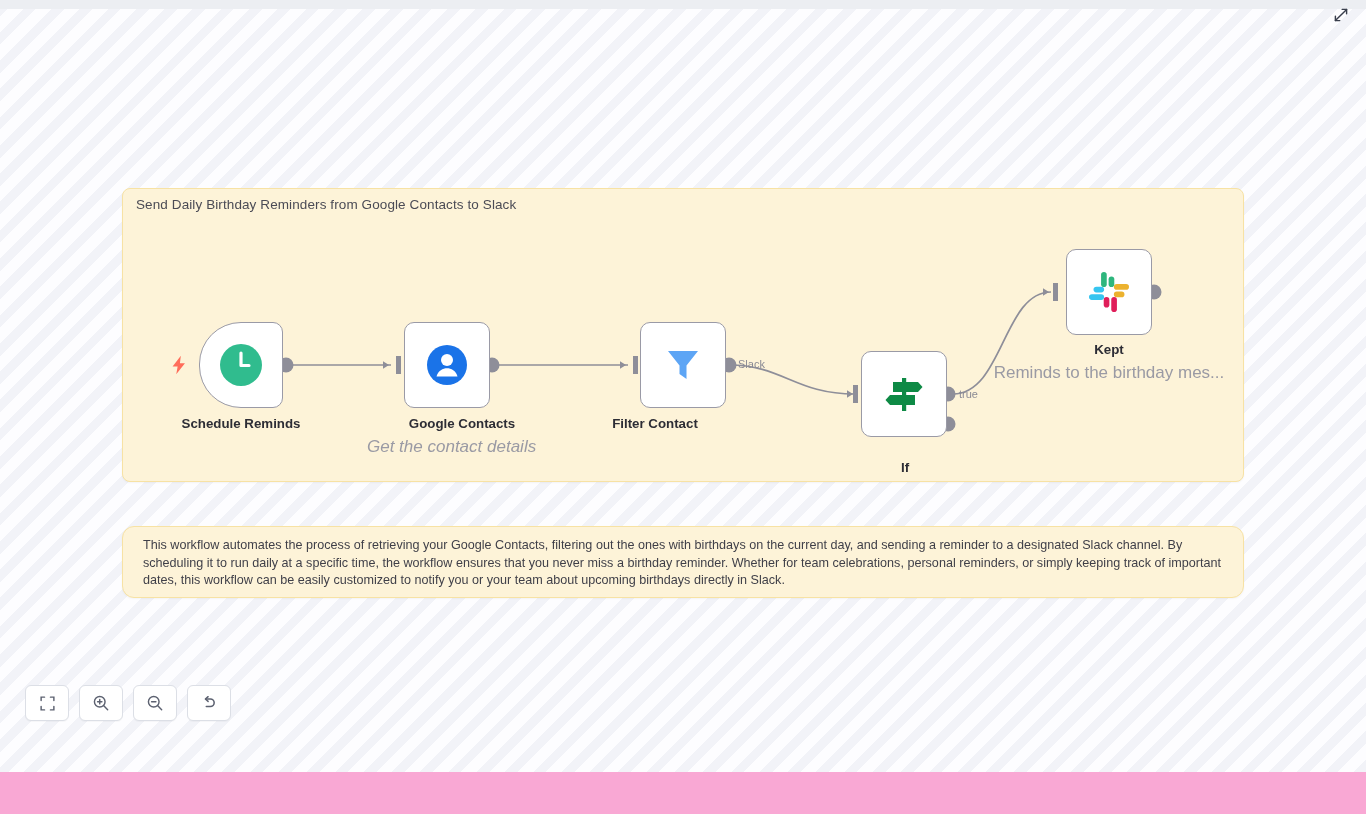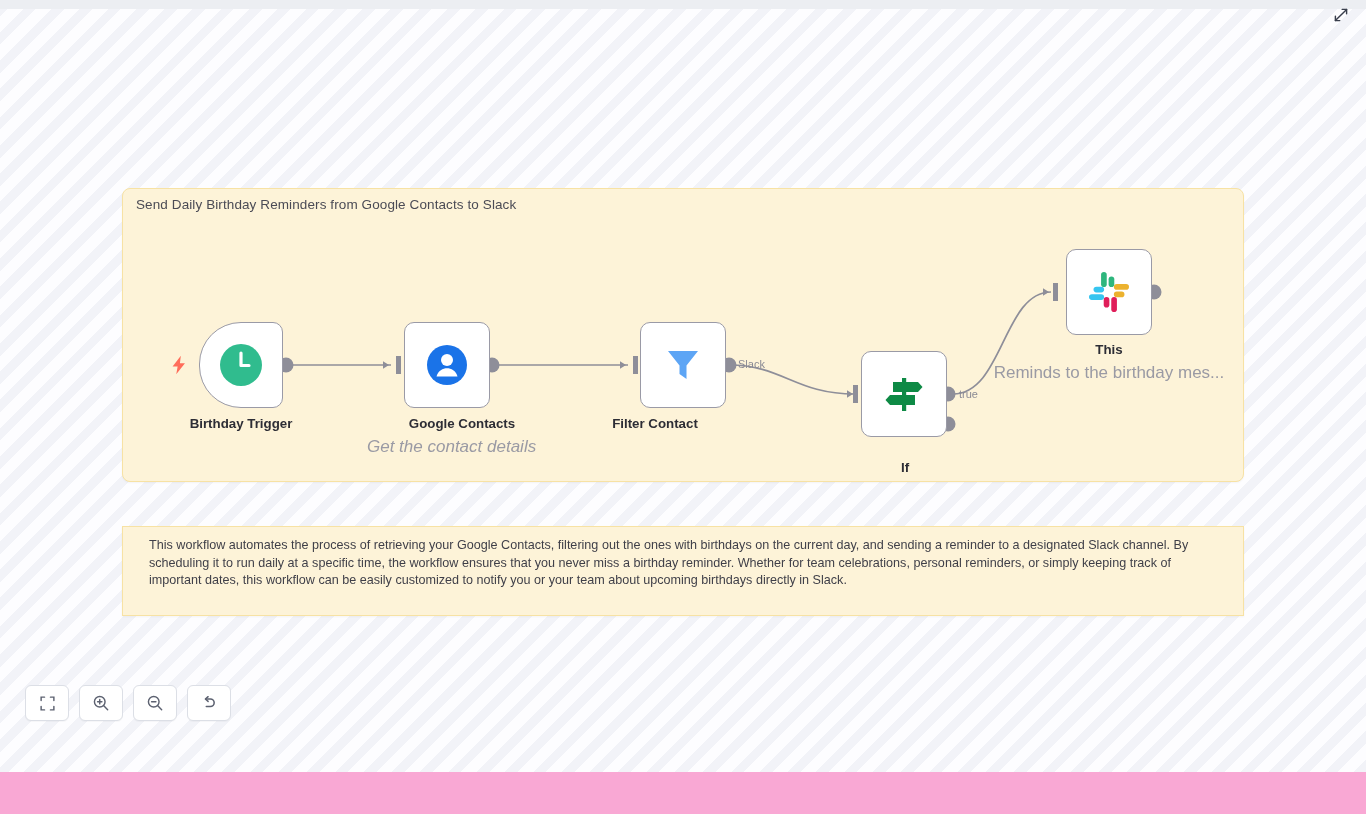--- a/index.html
+++ b/index.html
@@ -252,7 +252,7 @@
           </g>
         </svg>
       </div>
-      <div class="node-label" style="left:906px;top:153px;width:160px;">This</div>
+      <div class="node-label" style="left:906px;top:153px;width:160px;">Kept</div>
       <div class="node-sublabel" style="left:826px;top:174px;width:320px;">Reminds to the birthday mes...</div>
 
     </div>

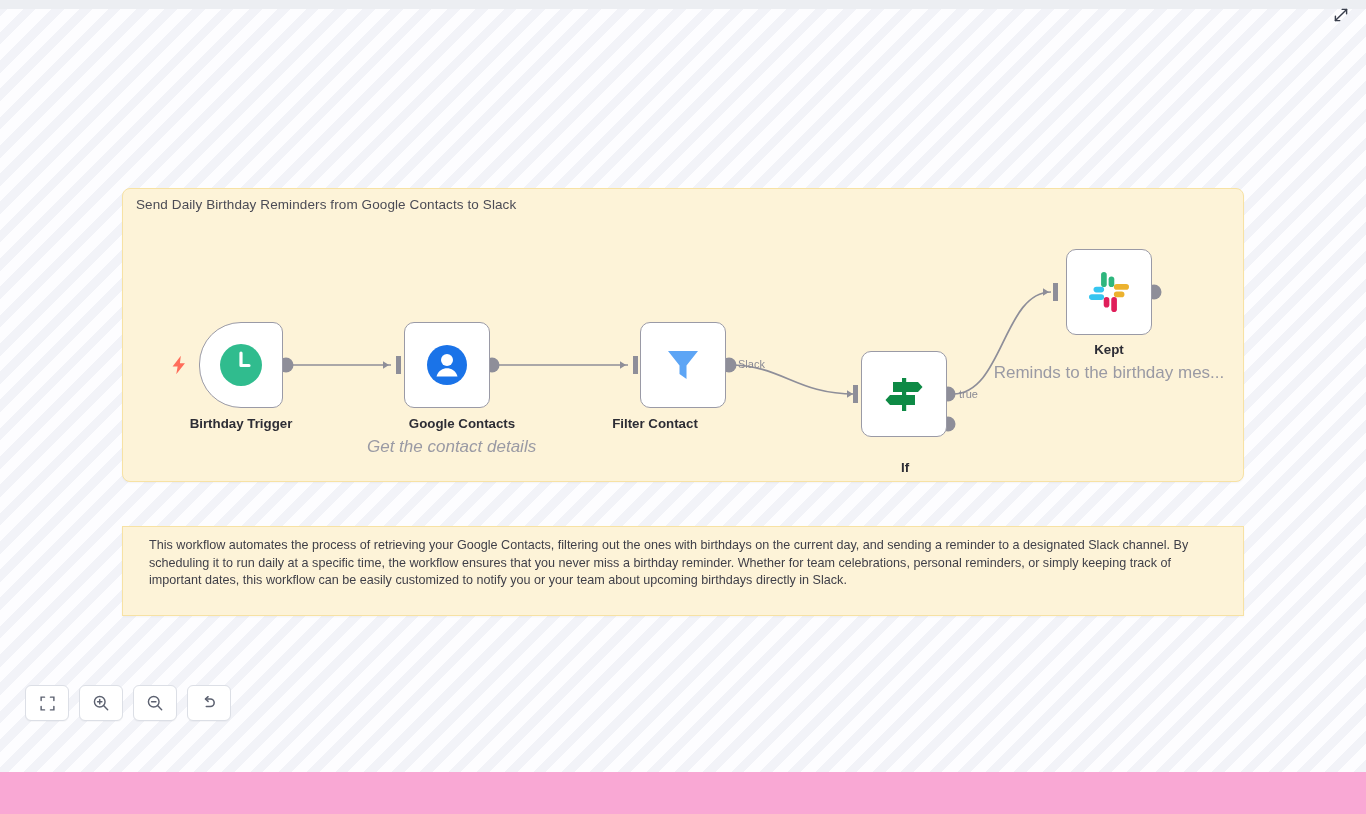--- a/index.html
+++ b/index.html
@@ -206,7 +206,7 @@
           <path d="M22 10 V22.5 H30" stroke="#ffffff" stroke-width="3.2" fill="none" stroke-linecap="round" stroke-linejoin="round"></path>
         </svg>
       </div>
-      <div class="node-label" style="left:38px;top:227px;width:160px;">Birthday Trigger</div>
+      <div class="node-label" style="left:38px;top:227px;width:160px;">Schedule Reminds</div>
 
       <div class="node standard" style="left:281px;top:133px;">
         <svg width="44" height="44" viewBox="0 0 44 44">

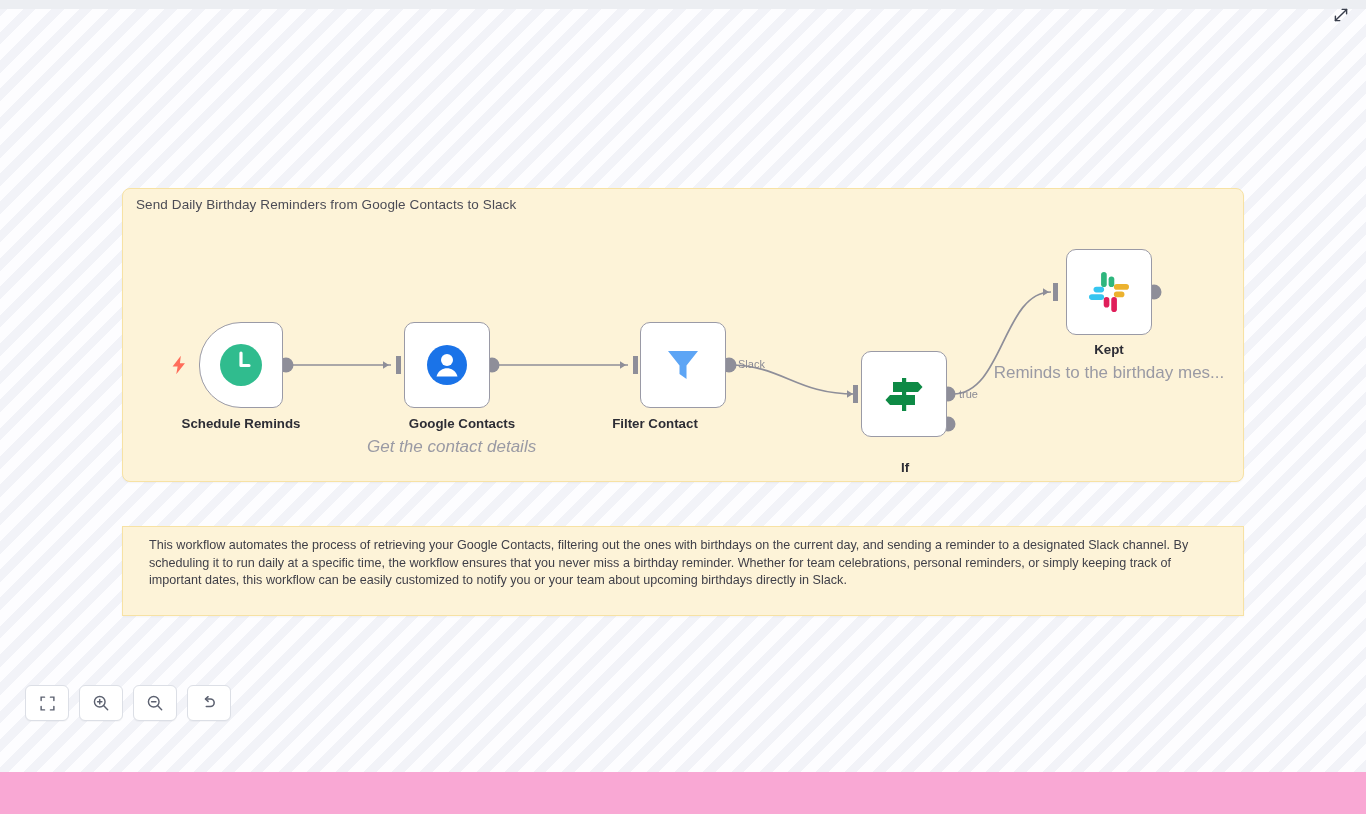--- a/index.html
+++ b/index.html
@@ -74,12 +74,12 @@
   .desc-panel {
     position: absolute;
     left: 122px; top: 517px;
-    width: 1122px; height: 90px;
+    width: 1122px; height: 72px;
     background: #fdf3d8;
     border: 1px solid #f7e2a4;
-    border-radius: 0;
+    border-radius: 12px;
     box-shadow: 0 1px 2px rgba(0,0,0,0.04);
-    padding: 10px 26px;
+    padding: 10px 20px;
   }
   .desc-text {
     font-size: 12.6px;

